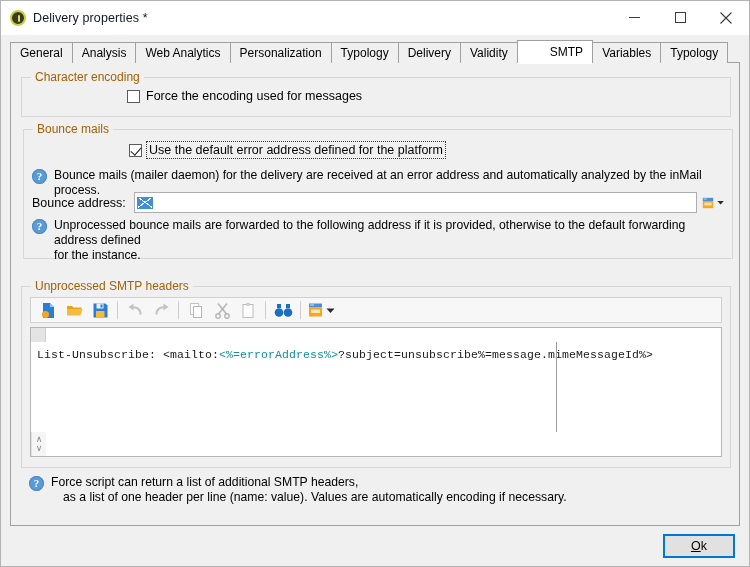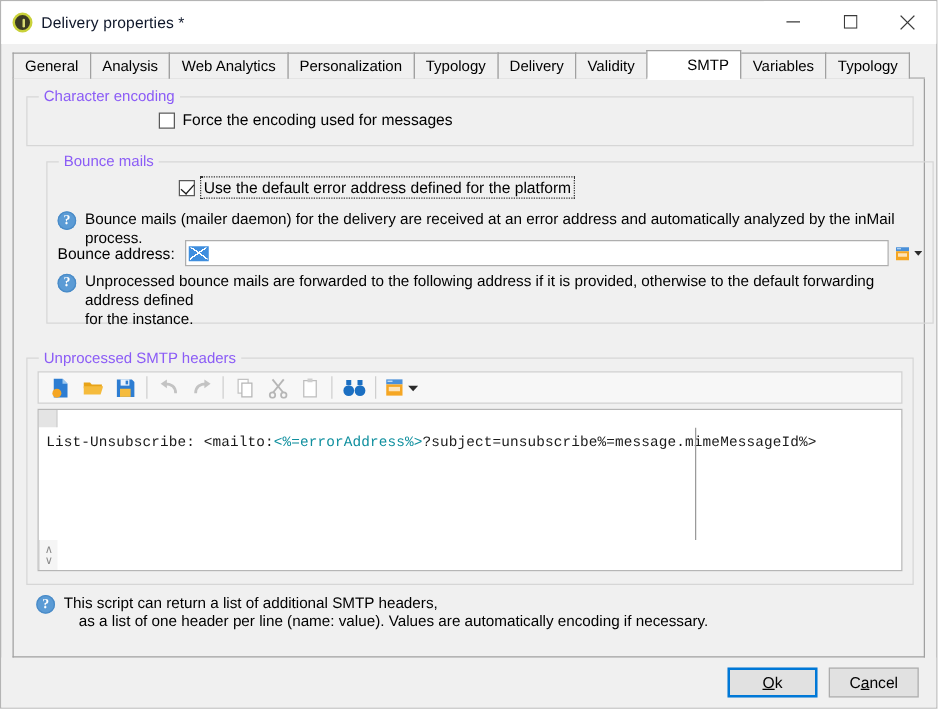--- a/index.html
+++ b/index.html
@@ -100,7 +100,7 @@
   .group-legend{
     position:absolute;top:-8px;left:9px;
     background:#f0f0f0;padding:0 4px;
-    font-size:12px;color:#8b5cf6;line-height:14px;
+    font-size:12px;color:#a16207;line-height:14px;
   }
 
   

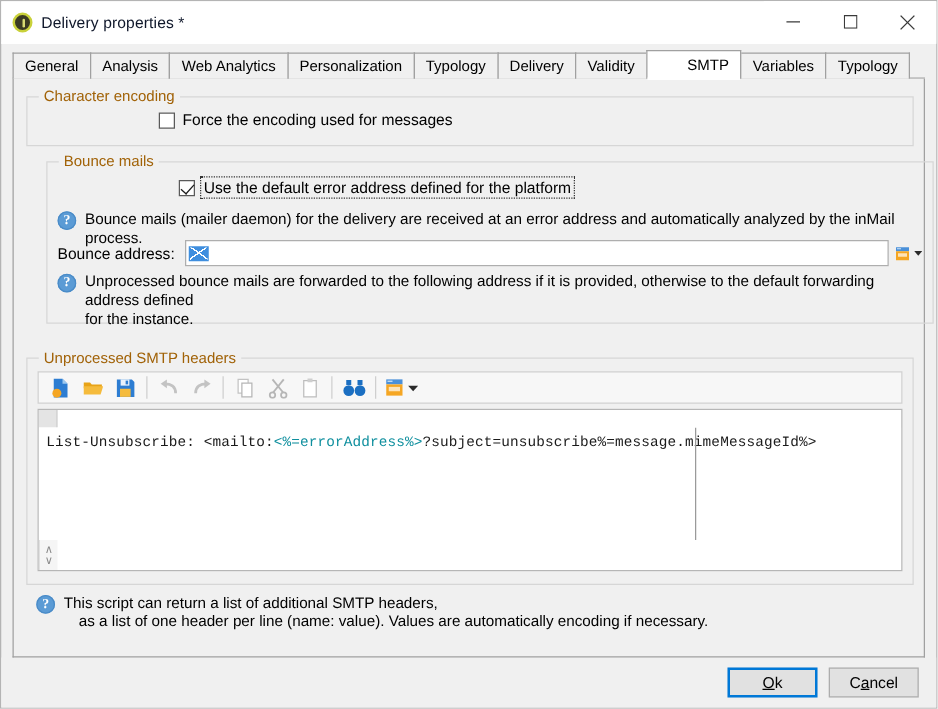--- a/index.html
+++ b/index.html
@@ -258,7 +258,7 @@
       </div>
     </div>
 
-    <div class="group" style="left:26px;top:66px;width:710px;height:130px;">
+    <div class="group" style="left:12px;top:66px;width:710px;height:130px;">
       <div class="group-legend">Bounce mails</div>
 
       <div class="cbrow" style="position:absolute;left:105px;top:13px;">

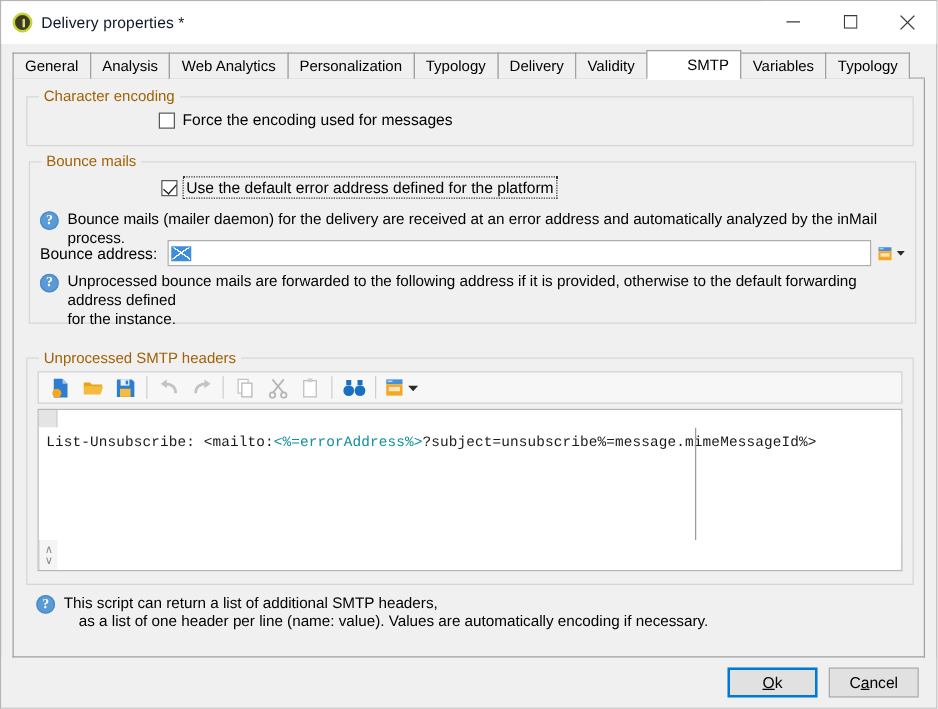--- a/index.html
+++ b/index.html
@@ -403,7 +403,7 @@
           <span>?</span>
         </div>
       <div class="infotext">
-        <div>This script can return a list of additional SMTP headers,</div>
+        <div>Force script can return a list of additional SMTP headers,</div>
         <div style="padding-left:12px;">as a list of one header per line (name: value). Values are automatically encoding if necessary.</div>
       </div>
     </div>

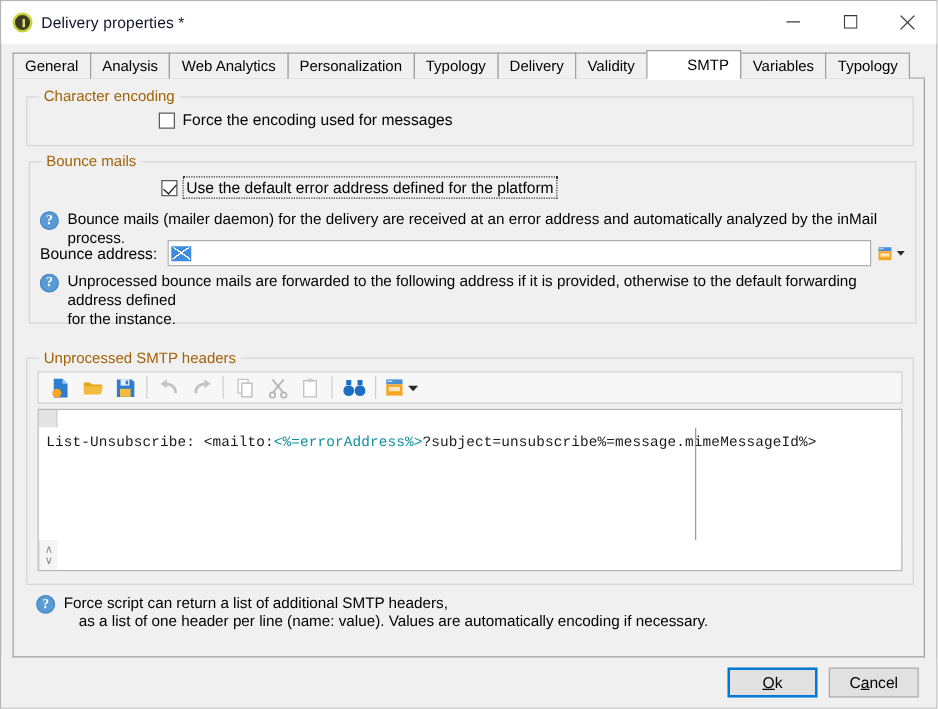--- a/index.html
+++ b/index.html
@@ -412,7 +412,6 @@
 
   <div class="footer">
     <div class="btn default"><span class="u">O</span><span>k</span></div>
-    <div class="btn"><span>C</span><span class="u">a</span><span>ncel</span></div>
   </div>
 
 </div>

